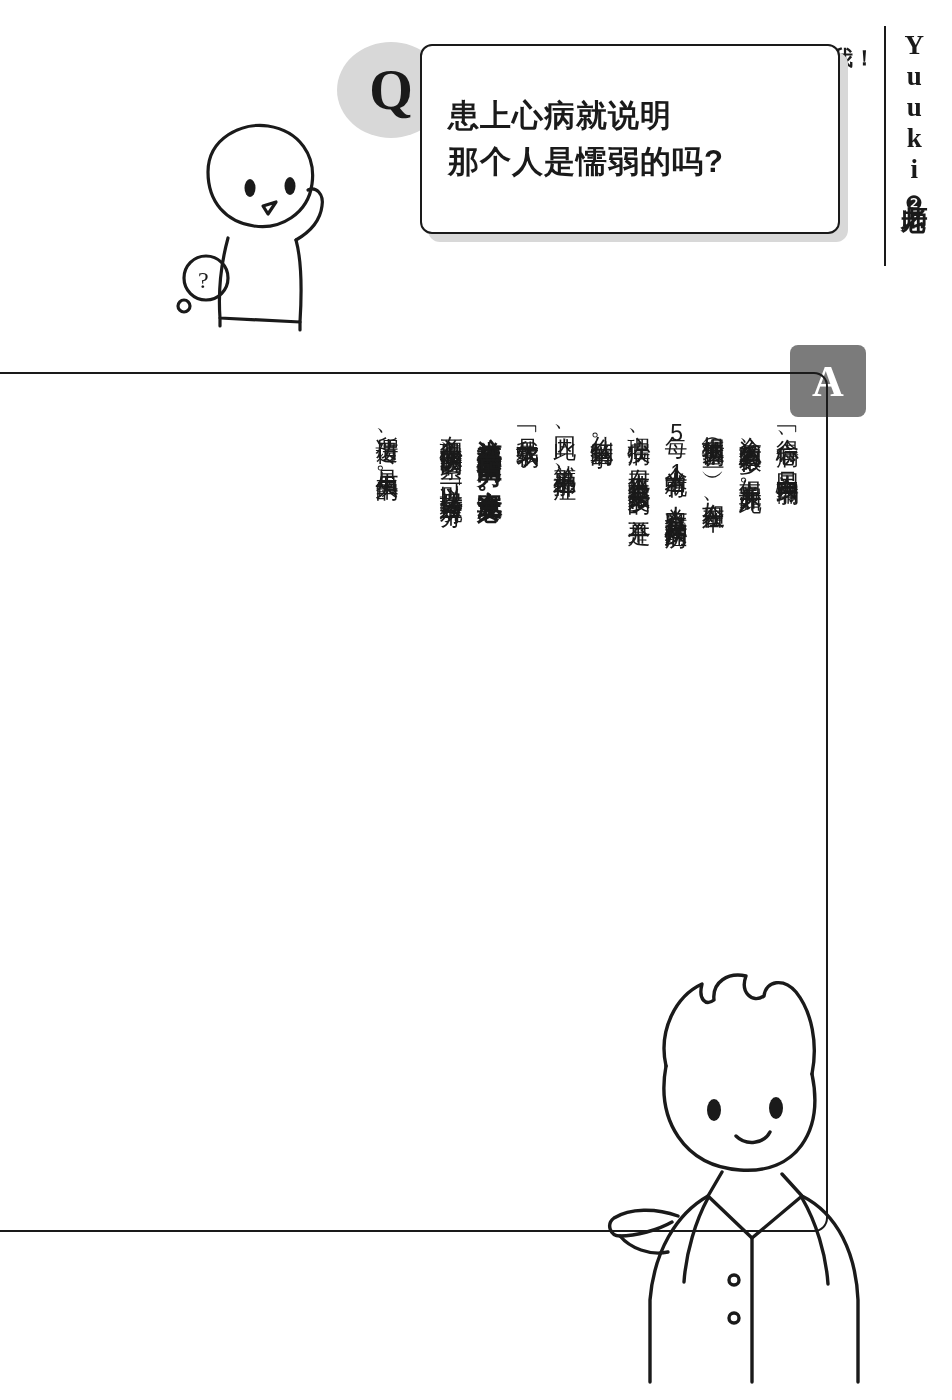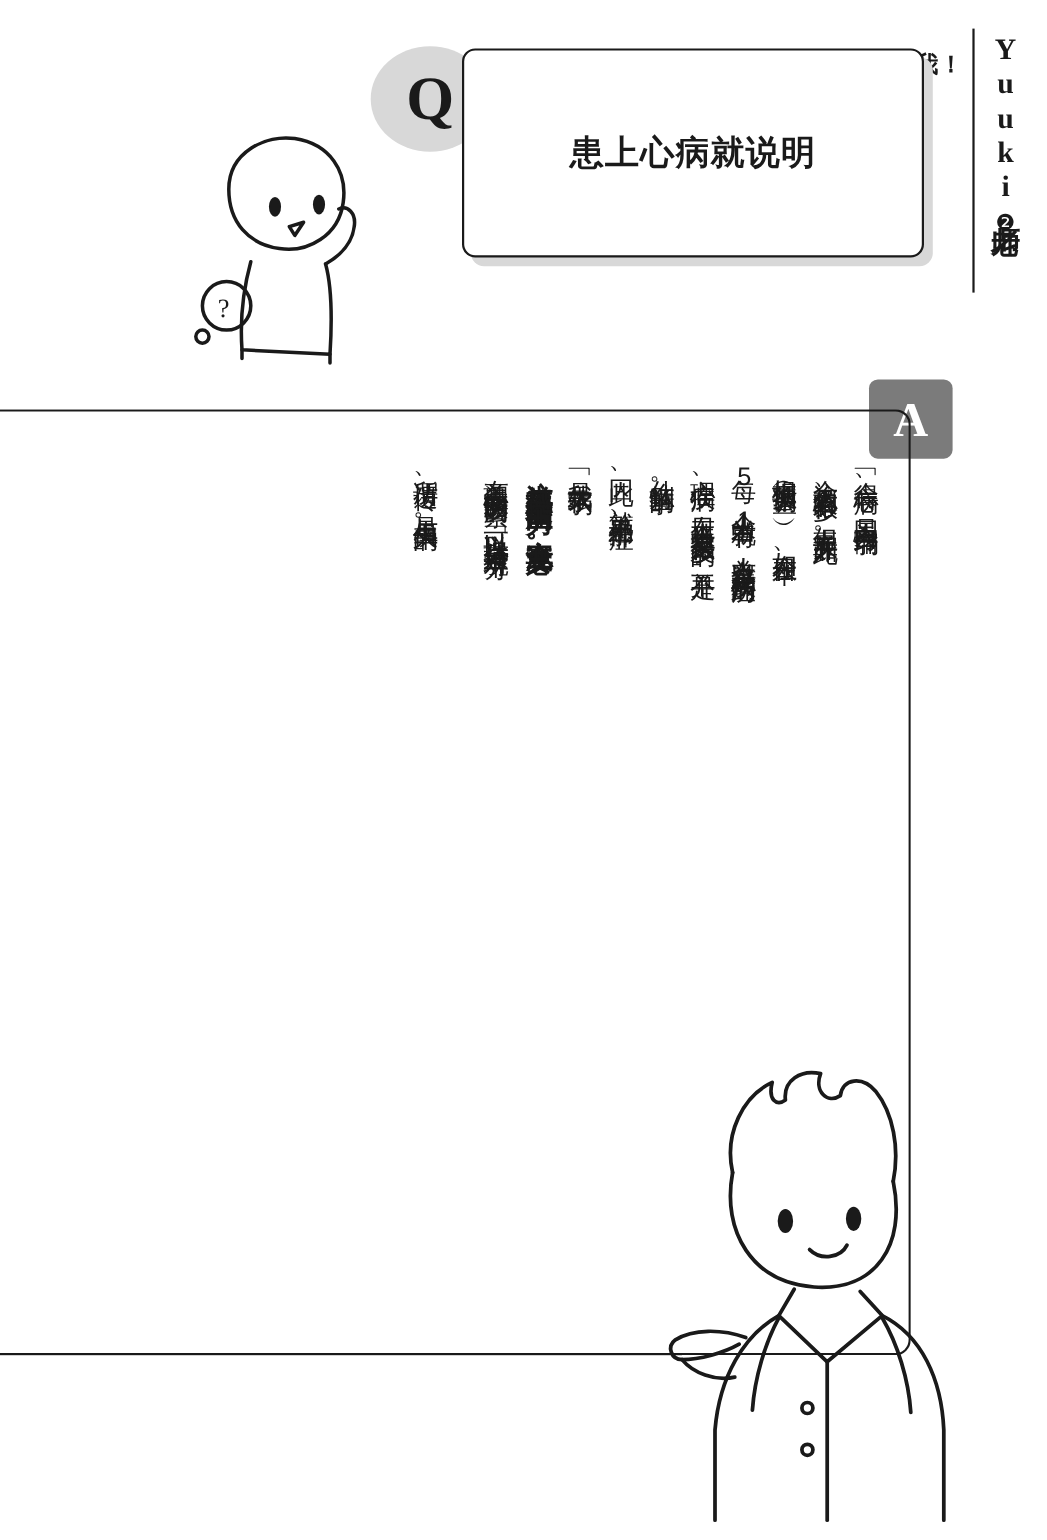--- a/index.html
+++ b/index.html
@@ -112,7 +112,6 @@
     font-size: 31px;
     line-height: 1.5;
     letter-spacing: 1px;
-    text-align: center;
   }
 
   

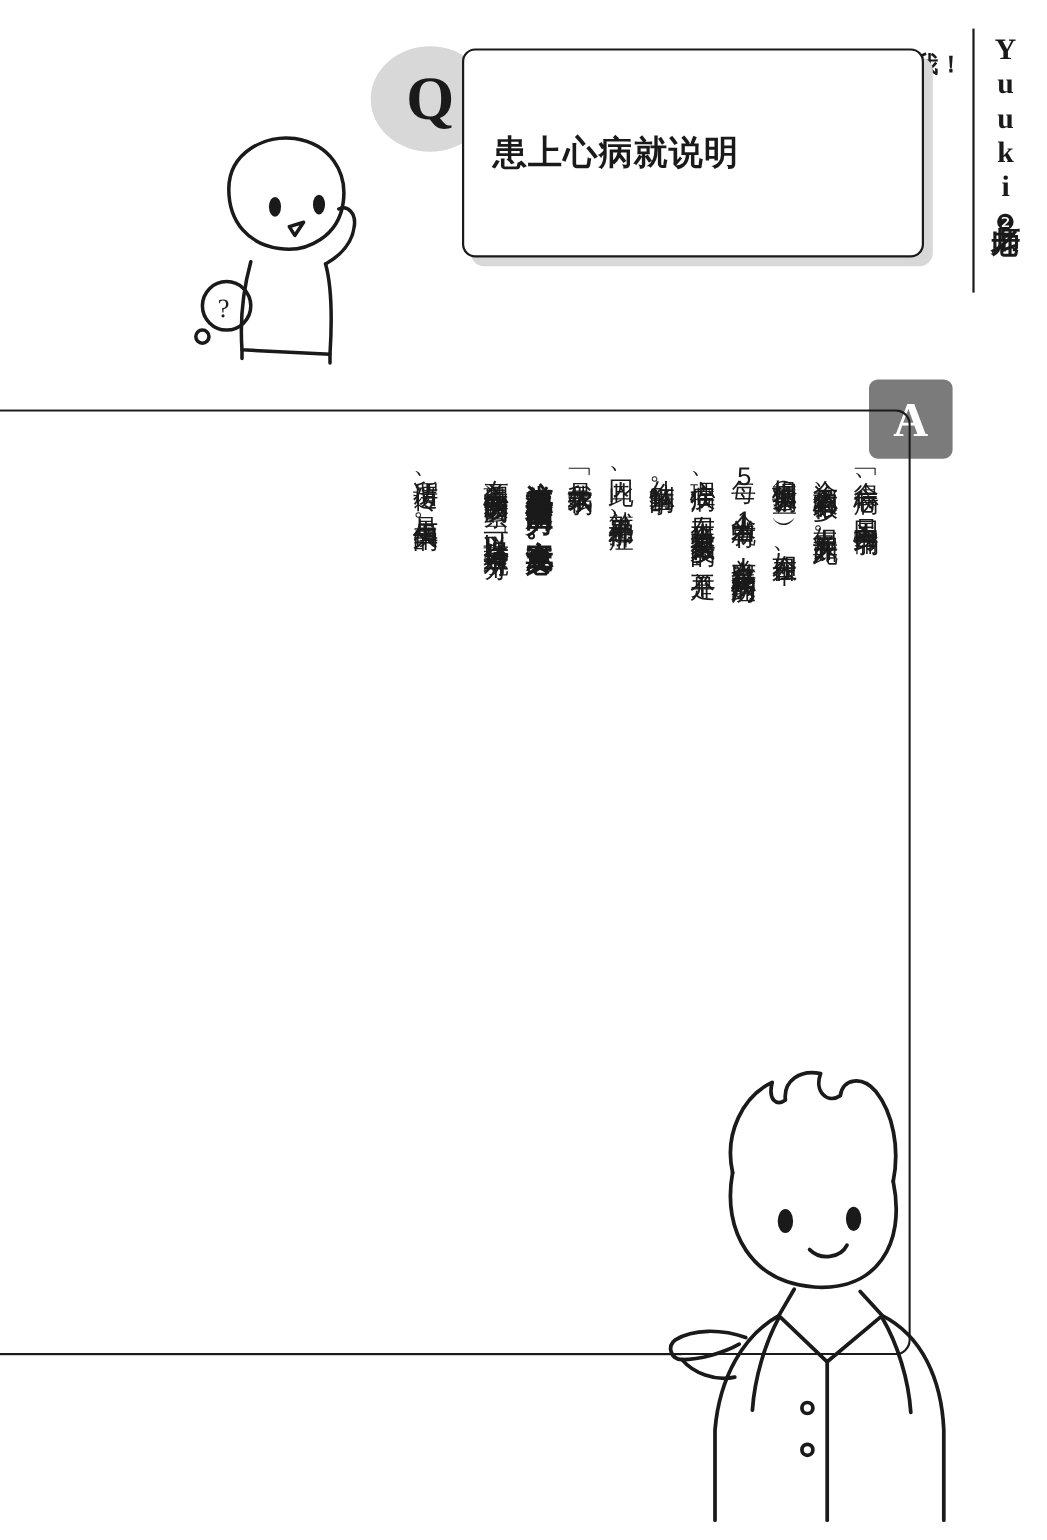--- a/index.html
+++ b/index.html
@@ -217,6 +217,7 @@
 <div class="q-box-shadow"></div>
 <div class="q-box">
   <div class="line">患上心病就说明</div>
+  <div class="line">那个人是懦弱的吗?</div>
 </div>
 
 <svg class="char-left" viewBox="0 0 220 240">

